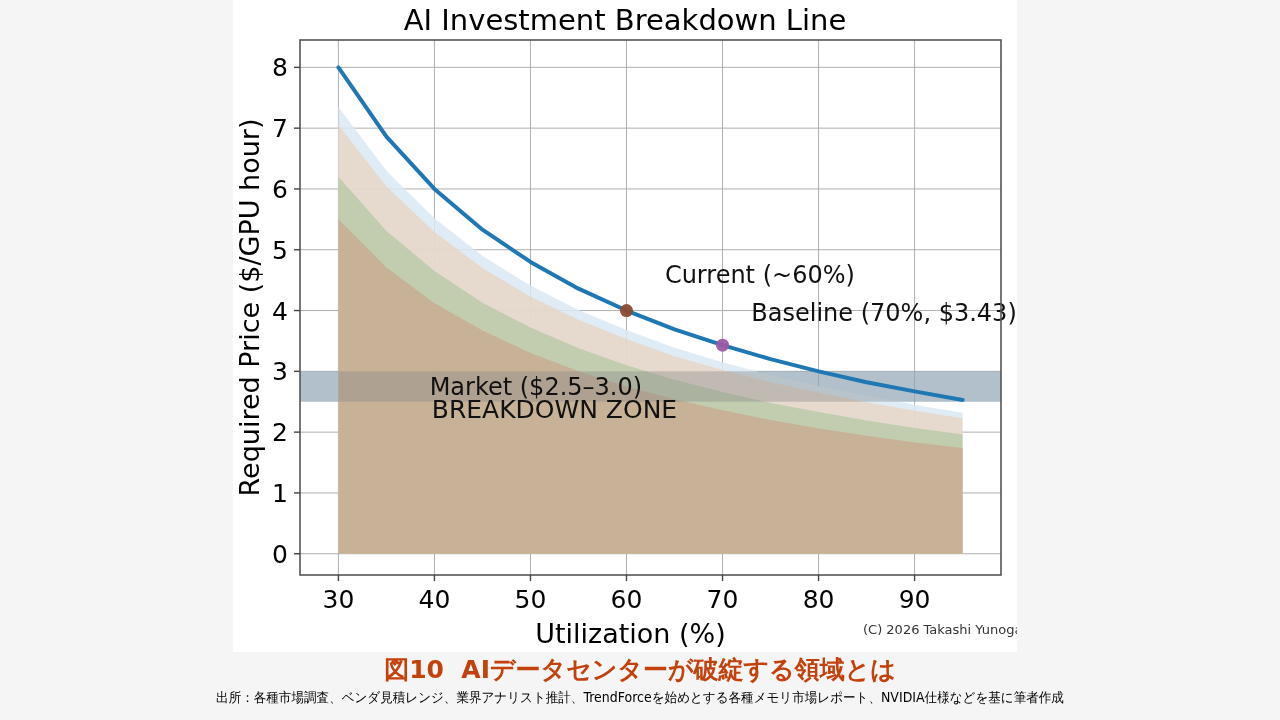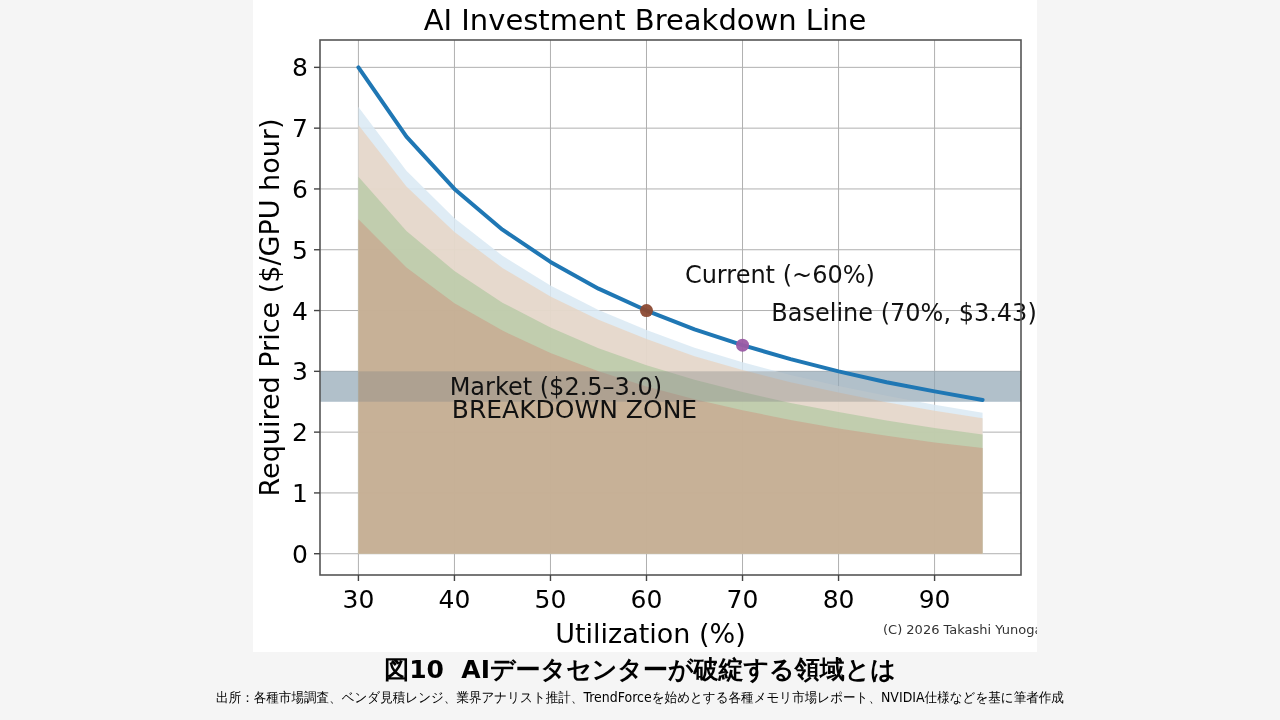--- a/index.html
+++ b/index.html
@@ -22,7 +22,7 @@
   
   #figure-panel {
     position: absolute;
-    left: 253px;
+    left: 233px;
     top: 0px;
     width: 784px;
     height: 652px;

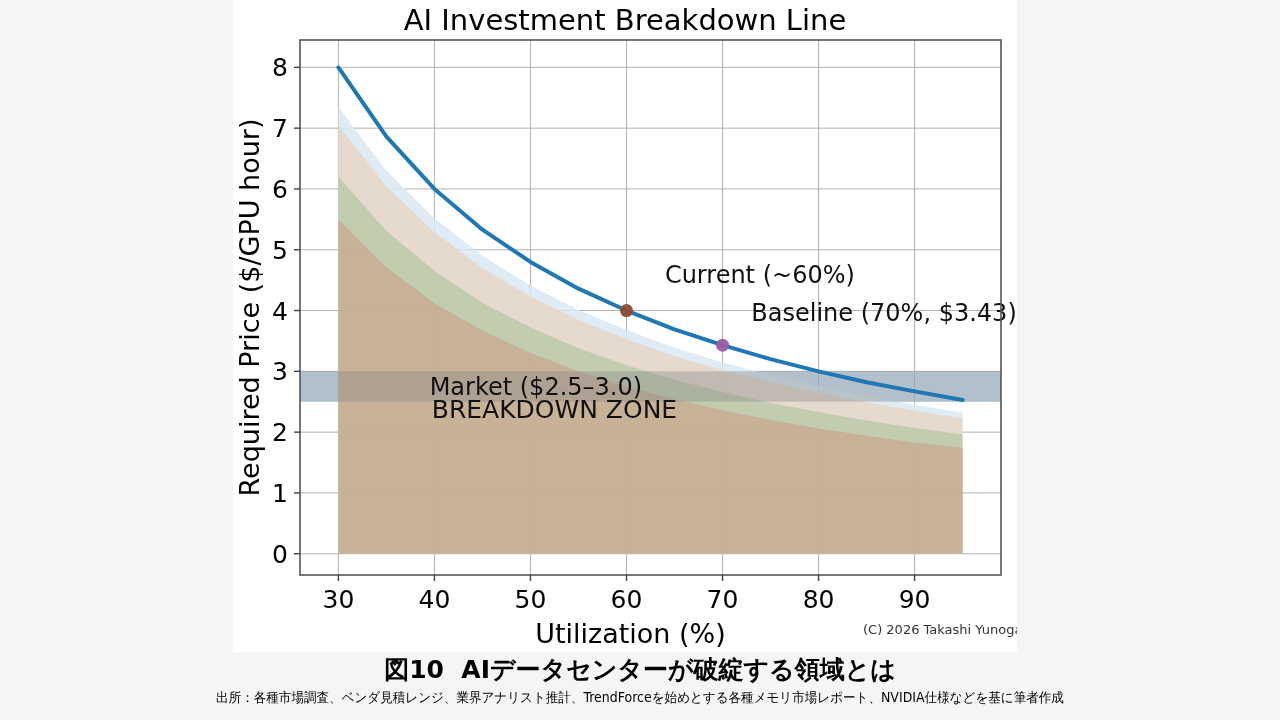--- a/index.html
+++ b/index.html
@@ -44,7 +44,7 @@
     font-family: "DejaVu Sans", "Liberation Sans", sans-serif;
     font-weight: bold;
     font-size: 25px;
-    color: #000000;
+    color: #c2410c;
     letter-spacing: 0px;
     line-height: 32px;
     margin-top: 2px;

